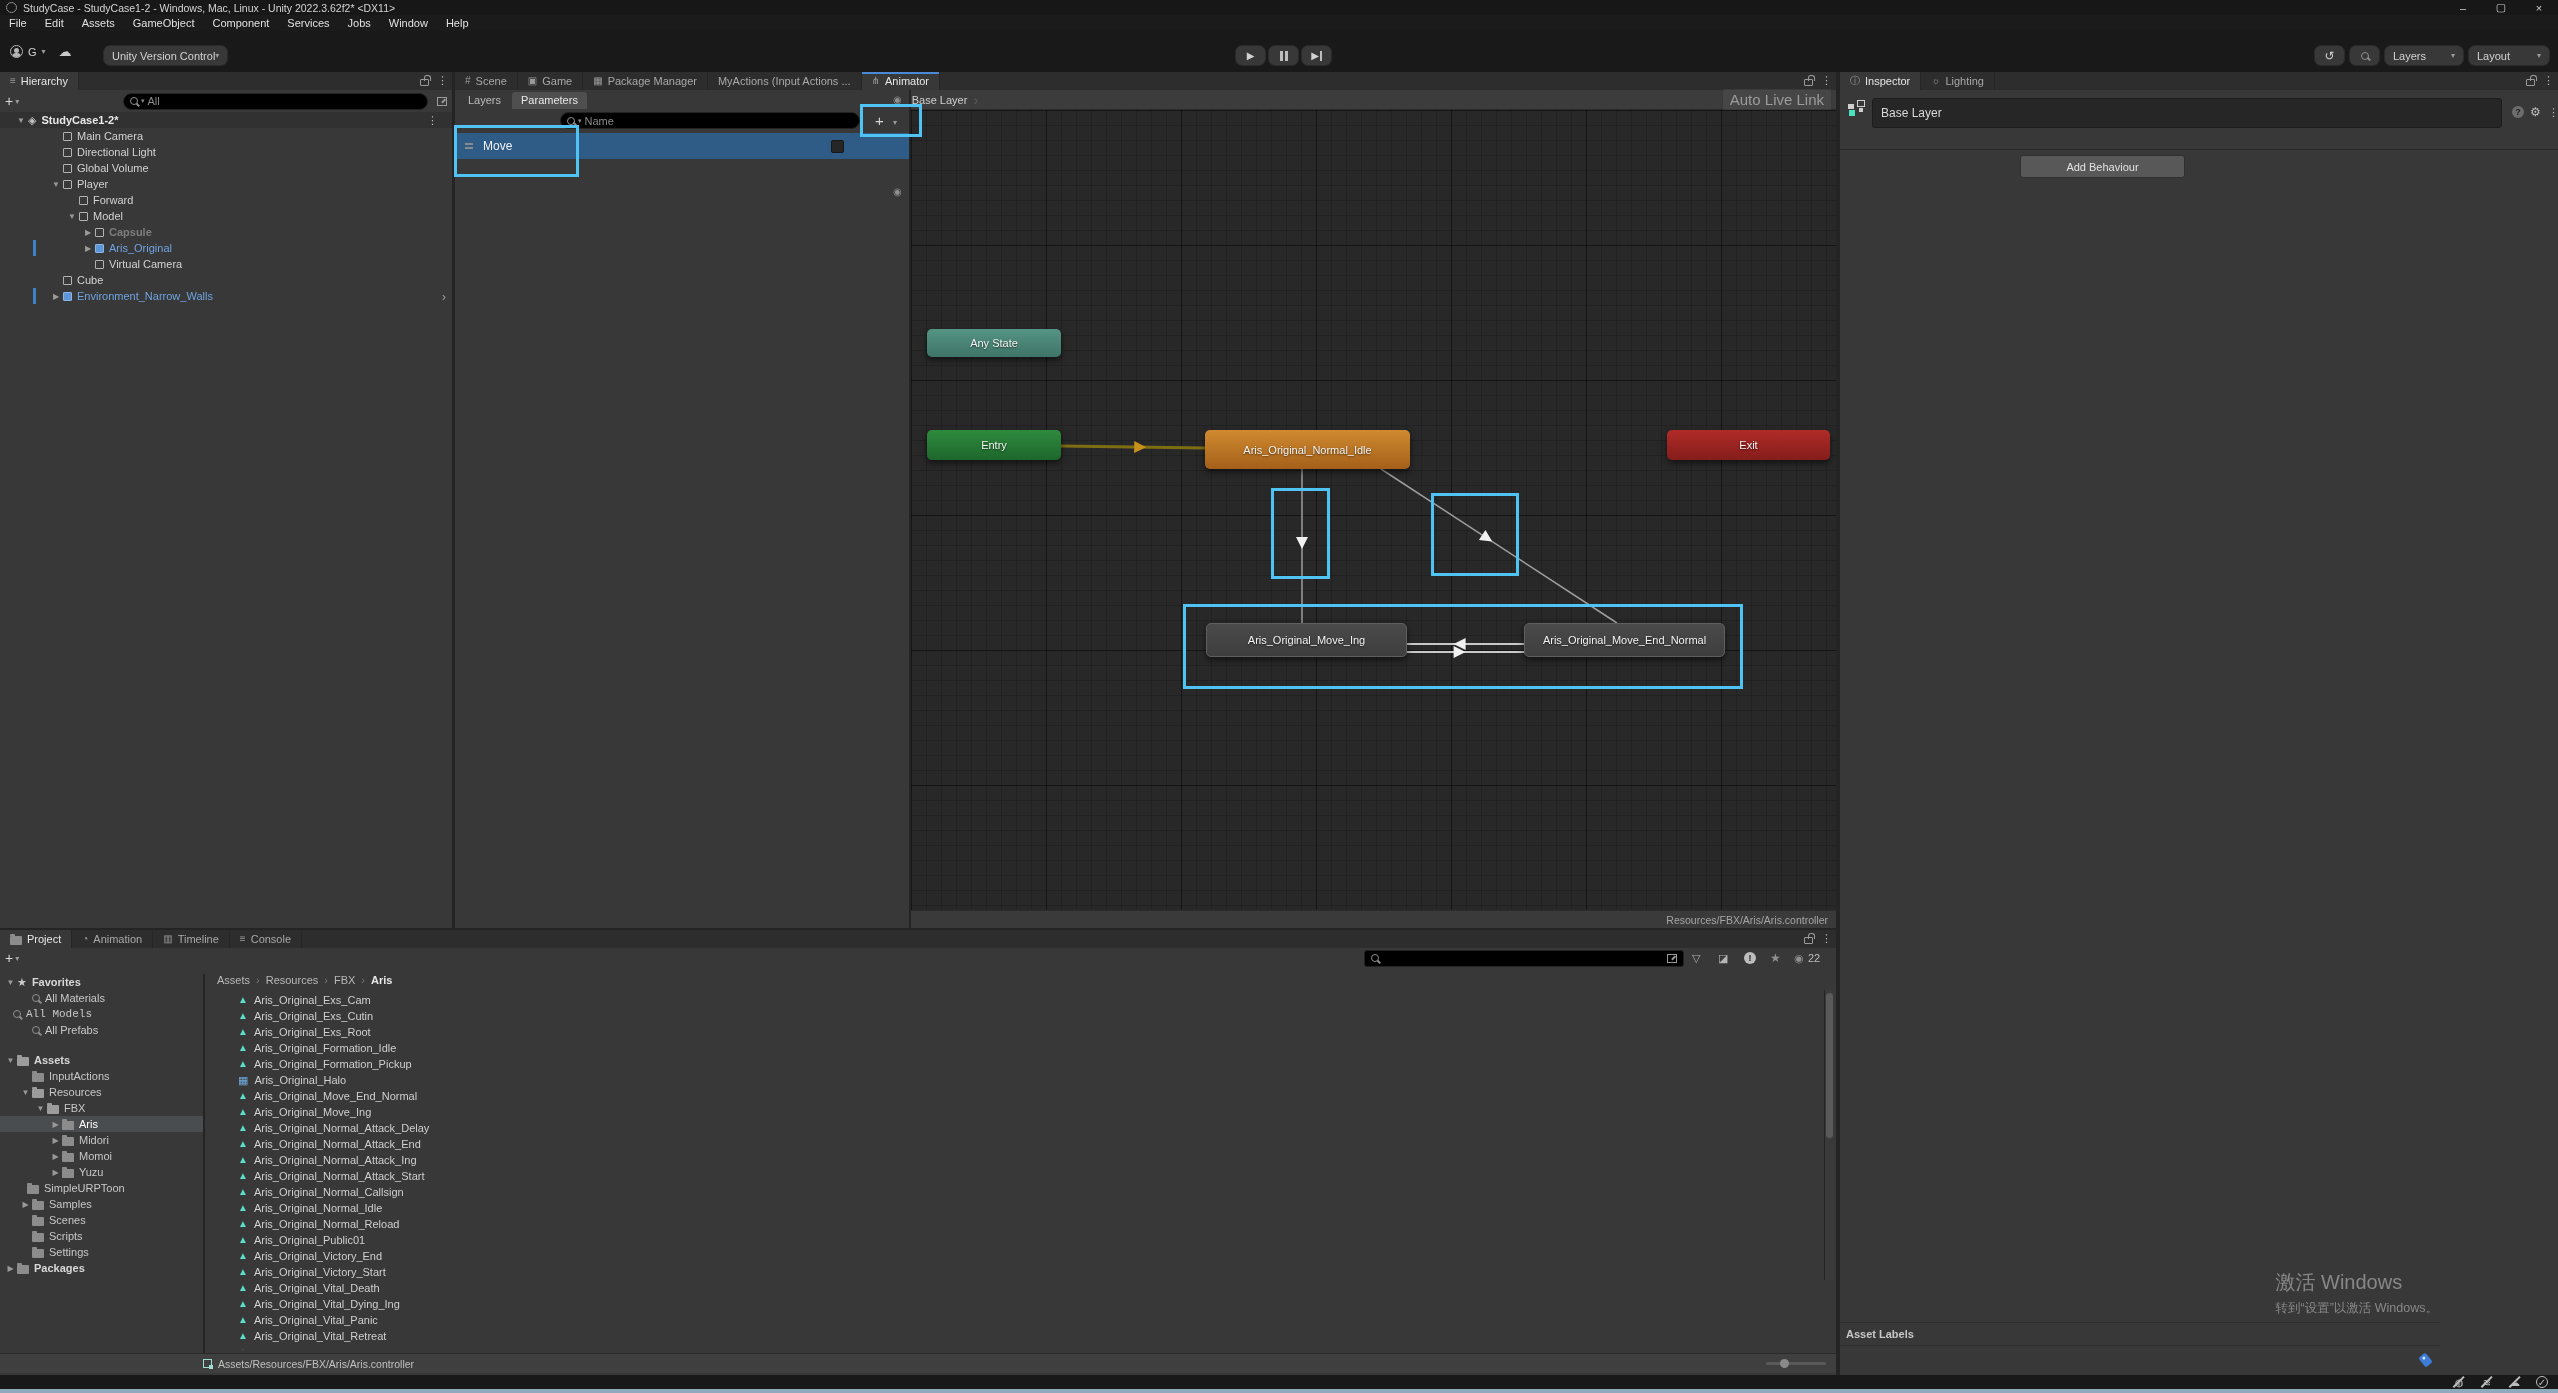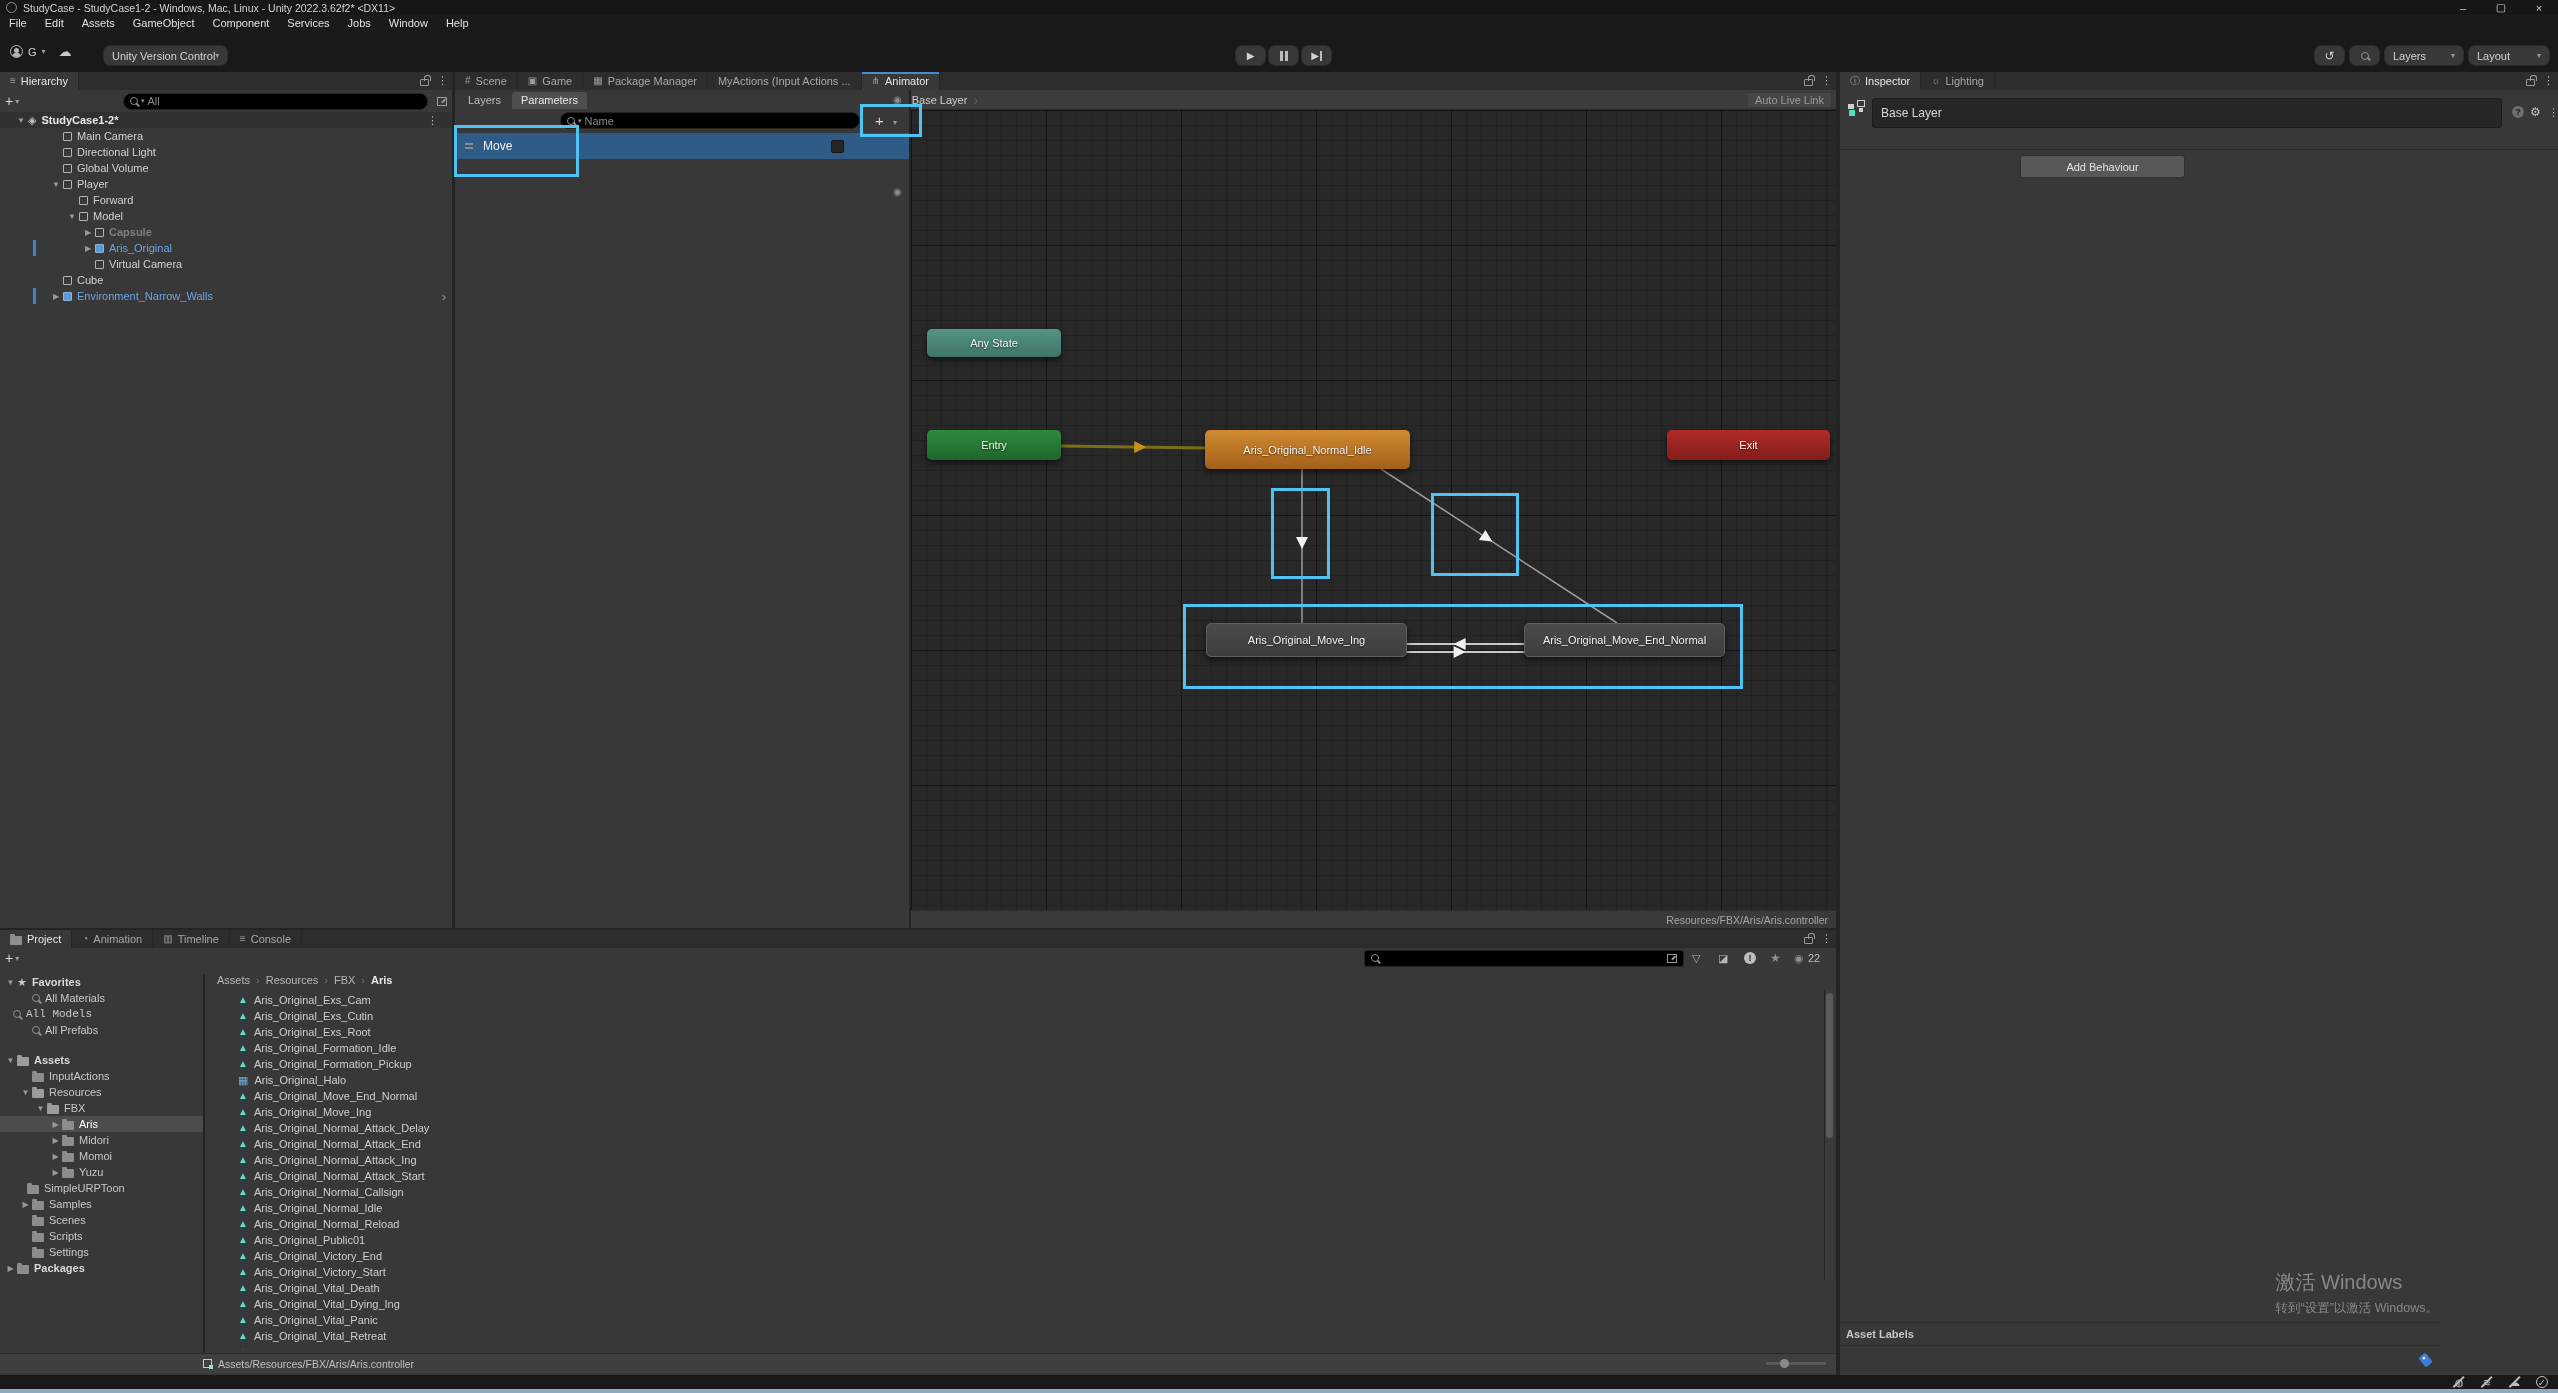--- a/index.html
+++ b/index.html
@@ -326,7 +326,7 @@
     <span style="margin-left:10px;color:#d0d0d0">Base Layer</span>
     <span style="margin-left:6px;color:#5a5a5a;font-size:14px">›</span>
     <span style="flex:1"></span>
-    <span style="margin-right:4px;background:#464646;border:1px solid #3a3a3a;border-radius:2px;padding:1px 7px;color:#9b9b9b;font-size:11px">Auto Live Link</span>
+    <span style="margin-right:4px;background:#464646;border:1px solid #3a3a3a;border-radius:2px;padding:1px 7px;color:#9b9b9b;font-size:15px">Auto Live Link</span>
   </div>
 
   <div class="abs" id="graph">

